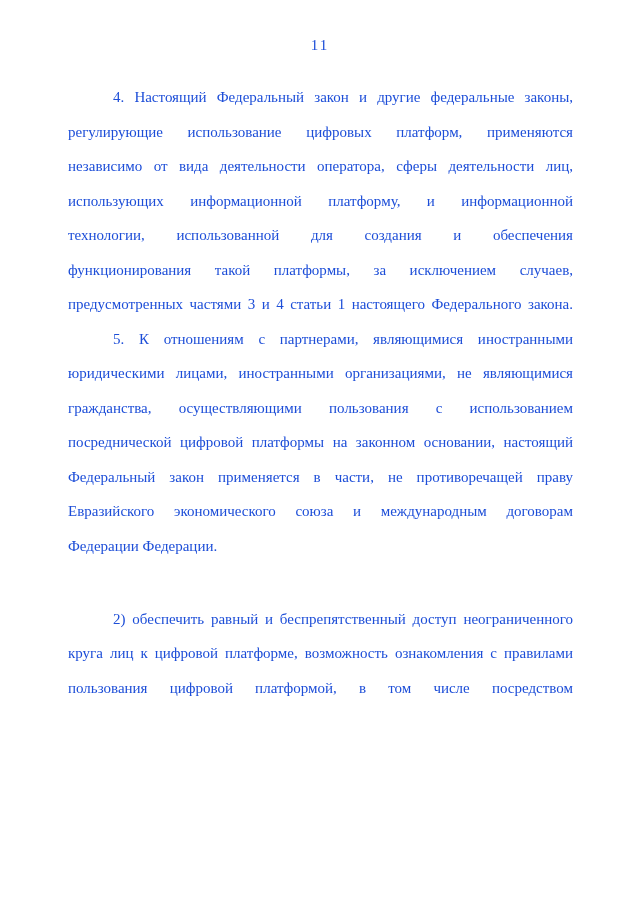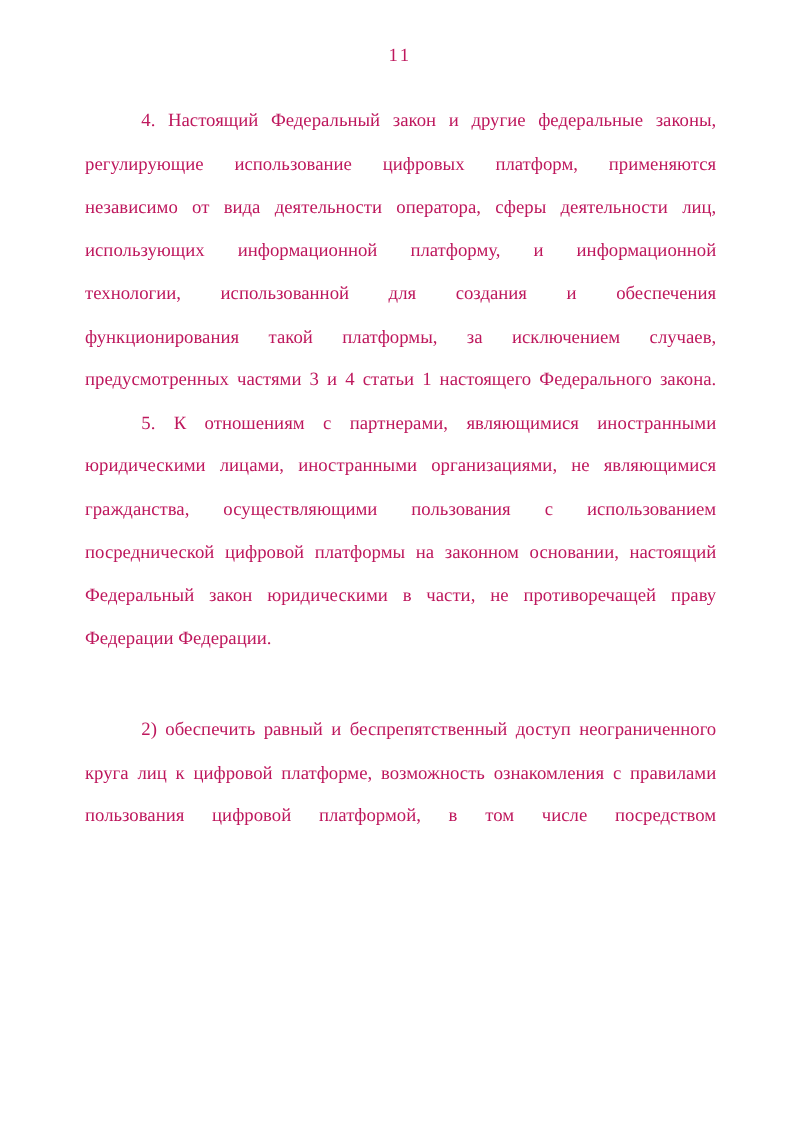--- a/index.html
+++ b/index.html
@@ -13,7 +13,7 @@
     height: 905px;
     background: #ffffff;
     font-family: "Liberation Serif", "DejaVu Serif", serif;
-    color: #be185d;
+    color: #1d4ed8;
     overflow: hidden;
   }
   .pagenum {

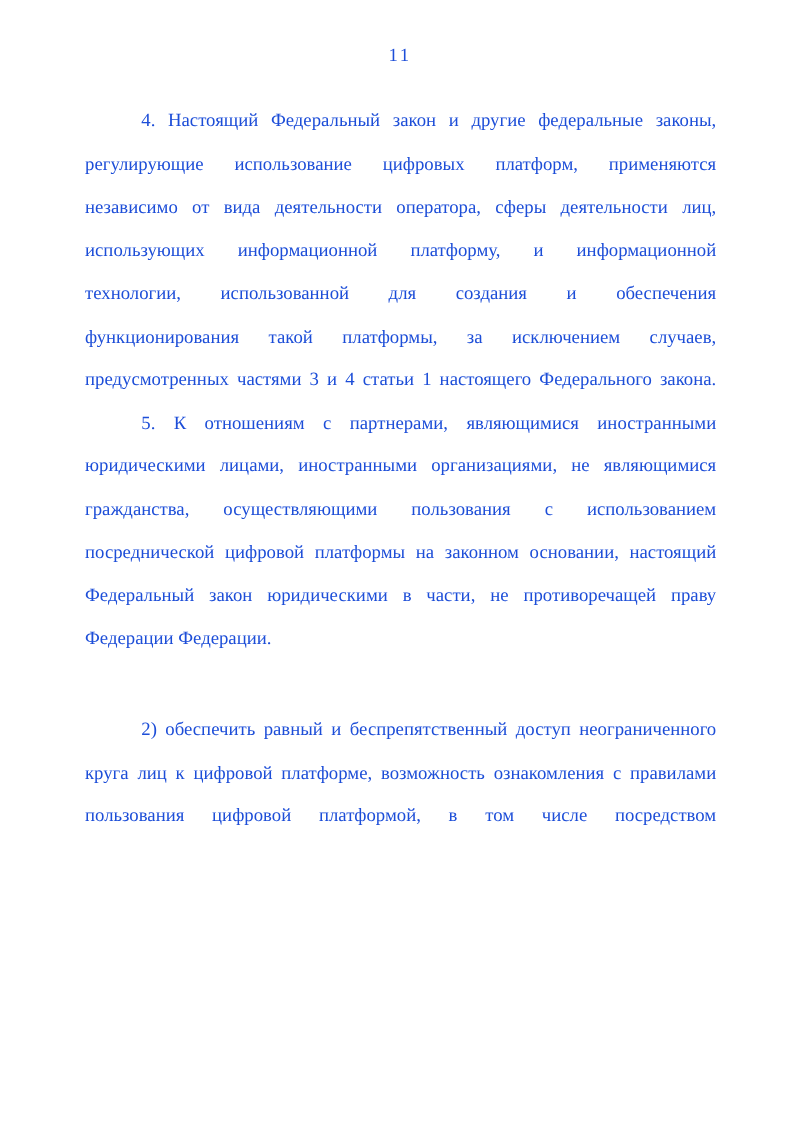--- a/index.html
+++ b/index.html
@@ -86,7 +86,7 @@
       <div class="ln">юридическими лицами, иностранными организациями, не являющимися</div>
       <div class="ln">гражданства, осуществляющими пользования с использованием</div>
       <div class="ln">посреднической цифровой платформы на законном основании, настоящий</div>
-      <div class="ln">Федеральный закон юридическими в части, не противоречащей праву</div>
+      <div class="ln">Федеральный закон применяется в части, не противоречащей праву</div>
       <div class="ln end">Федерации Федерации.</div>
     </div>
 

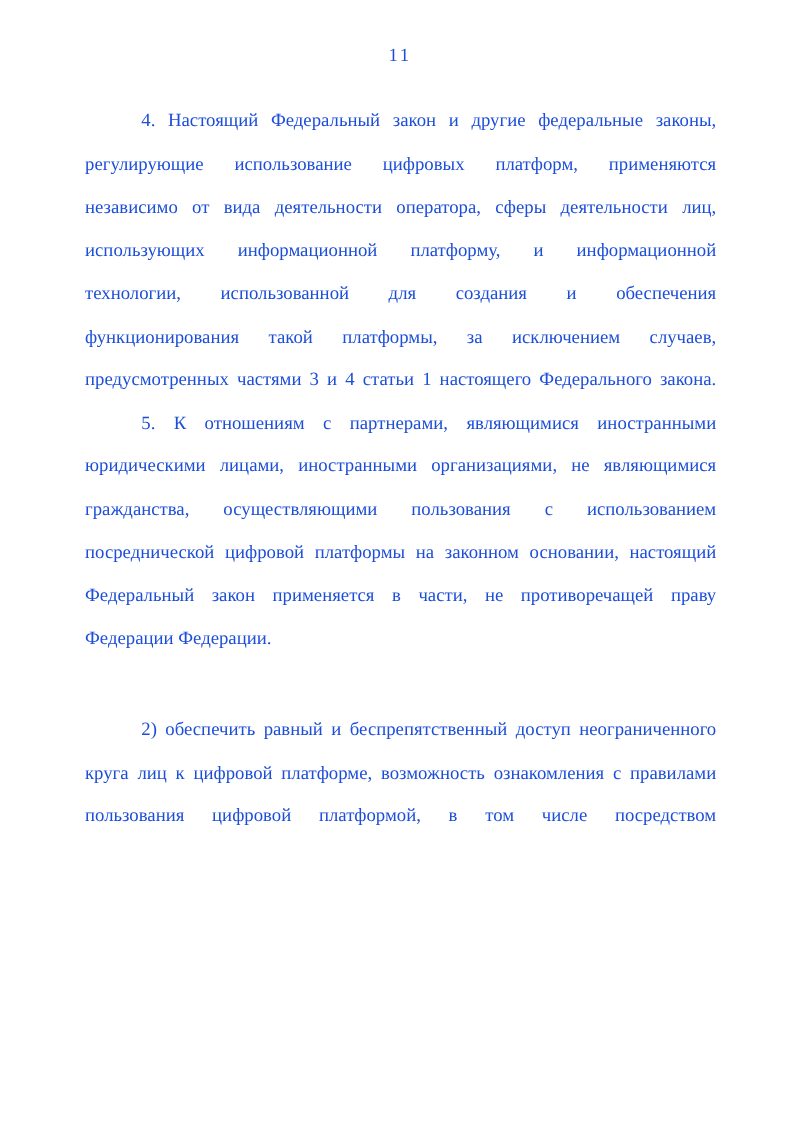--- a/index.html
+++ b/index.html
@@ -87,6 +87,7 @@
       <div class="ln">гражданства, осуществляющими пользования с использованием</div>
       <div class="ln">посреднической цифровой платформы на законном основании, настоящий</div>
       <div class="ln">Федеральный закон применяется в части, не противоречащей праву</div>
+      <div class="ln">Евразийского экономического союза и международным договорам</div>
       <div class="ln end">Федерации Федерации.</div>
     </div>
 

